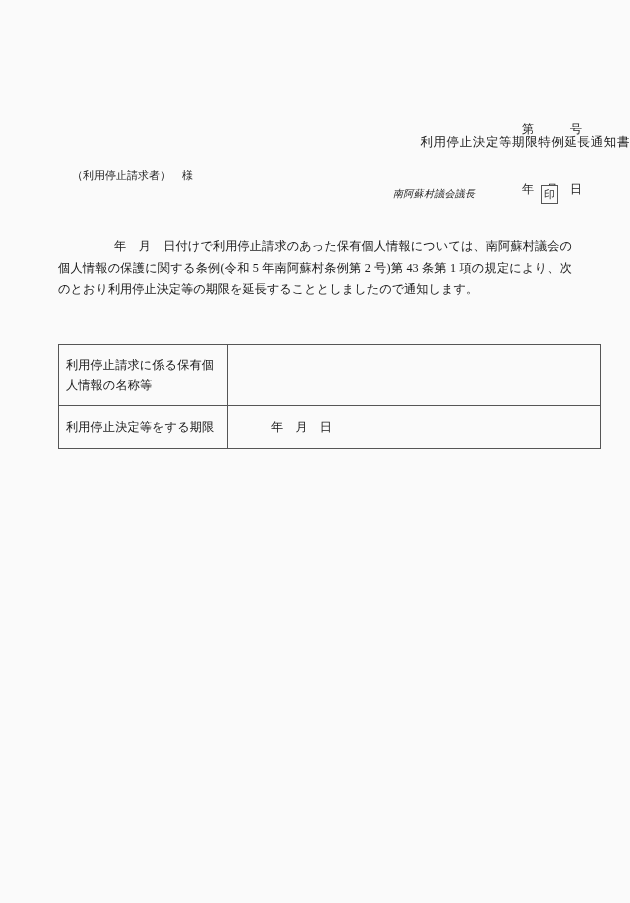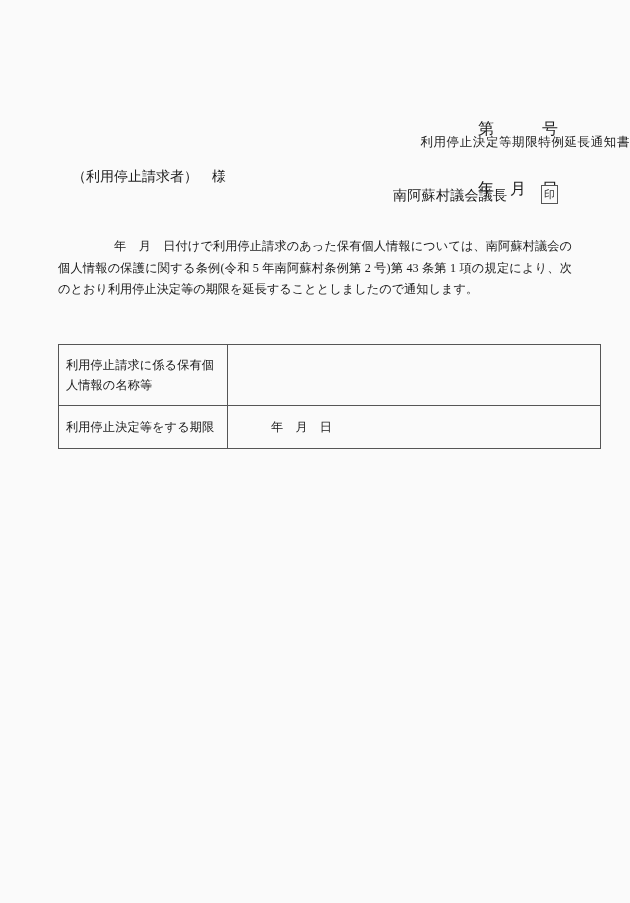--- a/index.html
+++ b/index.html
@@ -36,9 +36,9 @@
   
   .doc-meta {
     position: absolute;
-    right: 72px;
+    right: 48px;
     top: 79px;
-    font-size: 16px;
+    font-size: 12px;
     text-align: left;
     line-height: 20px;
     white-space: pre;

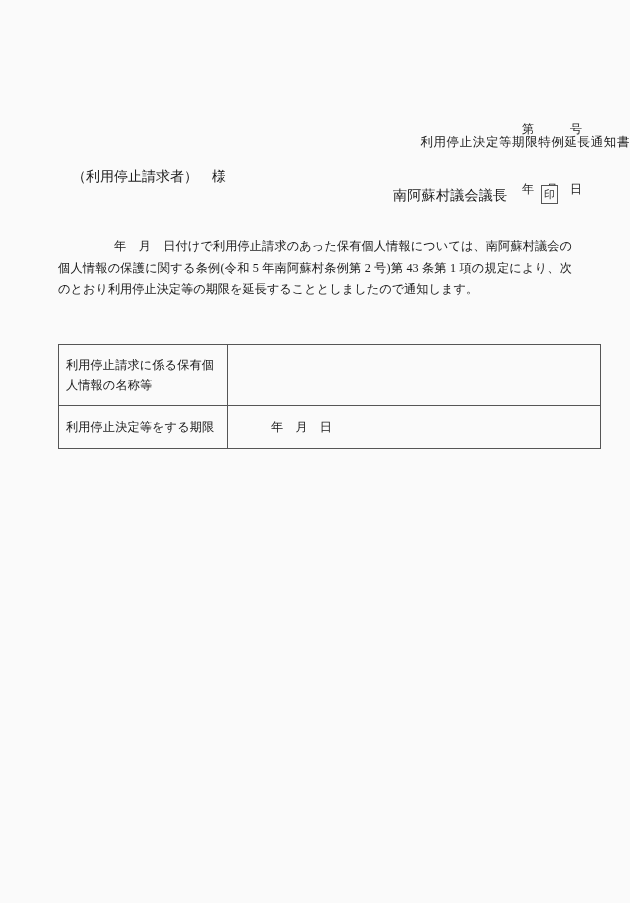--- a/index.html
+++ b/index.html
@@ -63,7 +63,7 @@
     position: absolute;
     left: 72px;
     top: 168px;
-    font-size: 14px;
+    font-size: 11px;
     white-space: pre;
   }
 

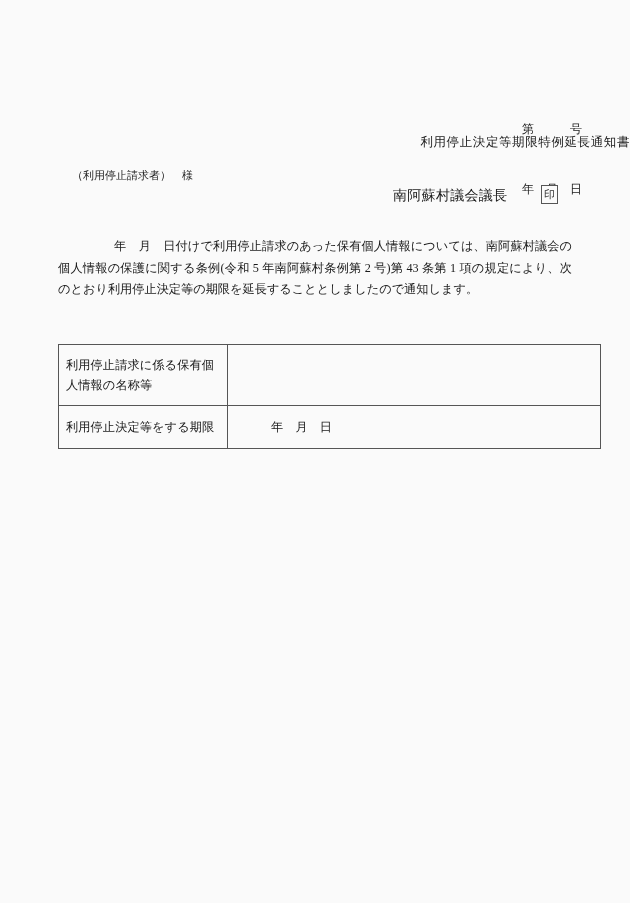--- a/index.html
+++ b/index.html
@@ -79,9 +79,10 @@
     position: absolute;
     left: 13px;
     top: 0;
-    font-size: 14px;
+    font-size: 10px;
     white-space: nowrap;
     letter-spacing: 0.3px;
+    font-style: italic;
   }
   .seal-box {
     position: absolute;

